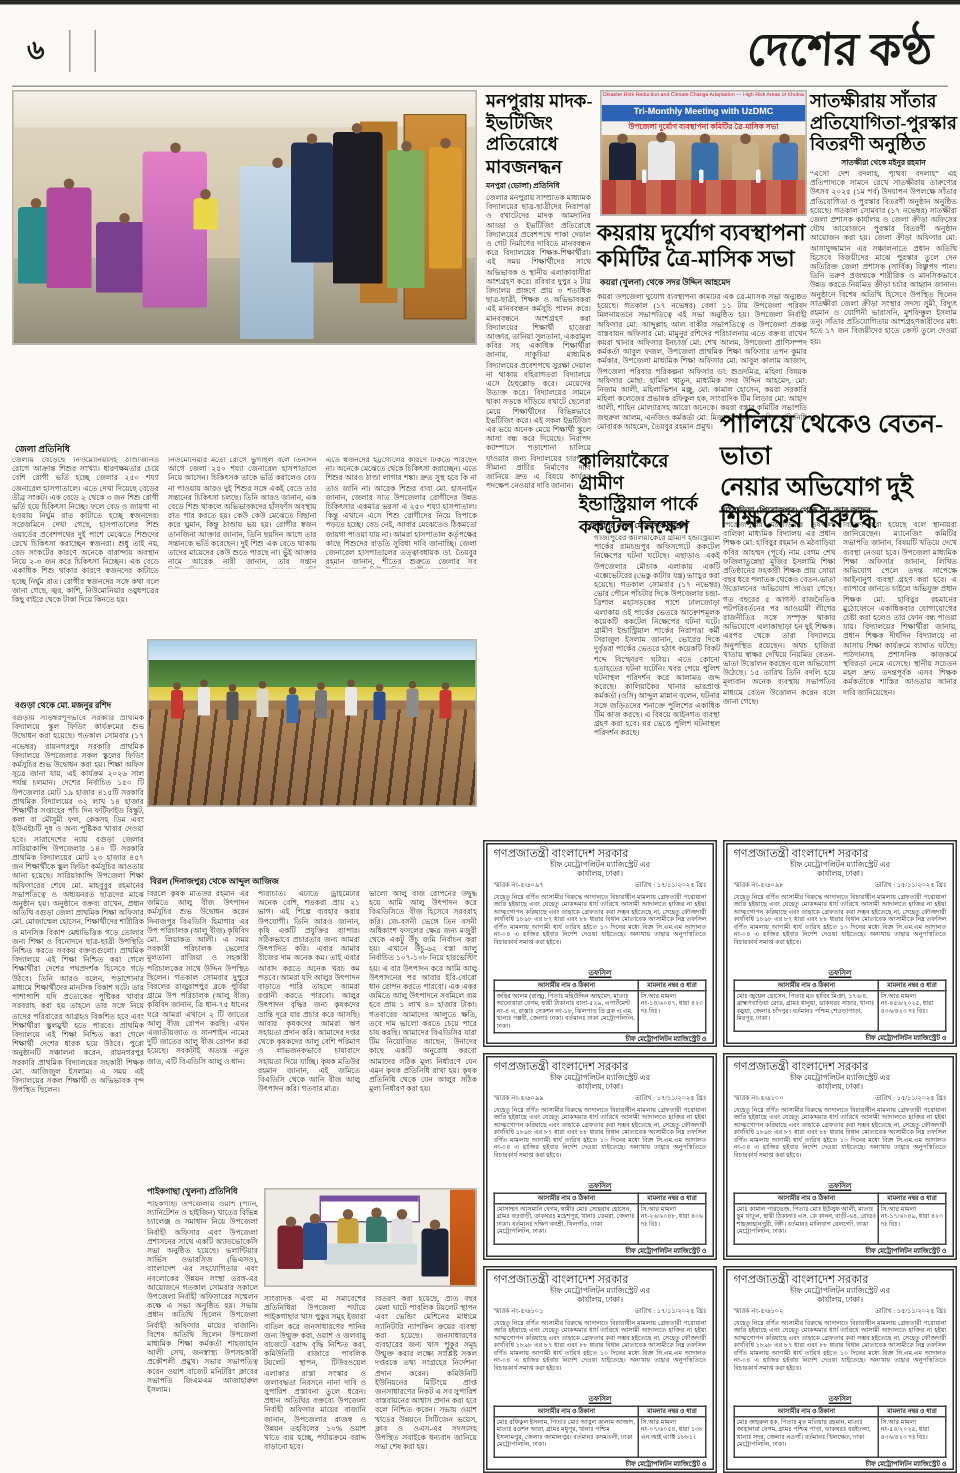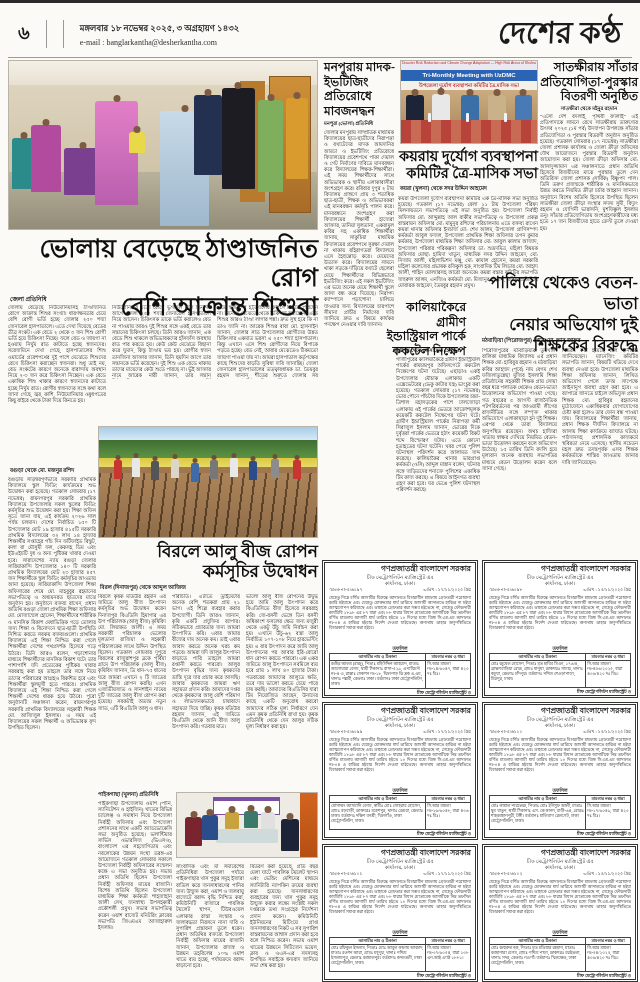--- a/index.html
+++ b/index.html
@@ -129,10 +129,6 @@
     <span class="pageno">৬</span>
     <span class="vr"></span>
     <span class="vr"></span>
-    <span class="dateline">
-      <span class="dl1">মঙ্গলবার ১৮ নভেম্বর ২০২৫, ৩ অগ্রহায়ণ ১৪৩২</span>
-      <span class="dl2">e-mail : banglarkantha@desherkantha.com</span>
-    </span>
     <span class="mast-r">দেশের কণ্ঠ</span>
   </div>
   <div class="abs hrule"></div>

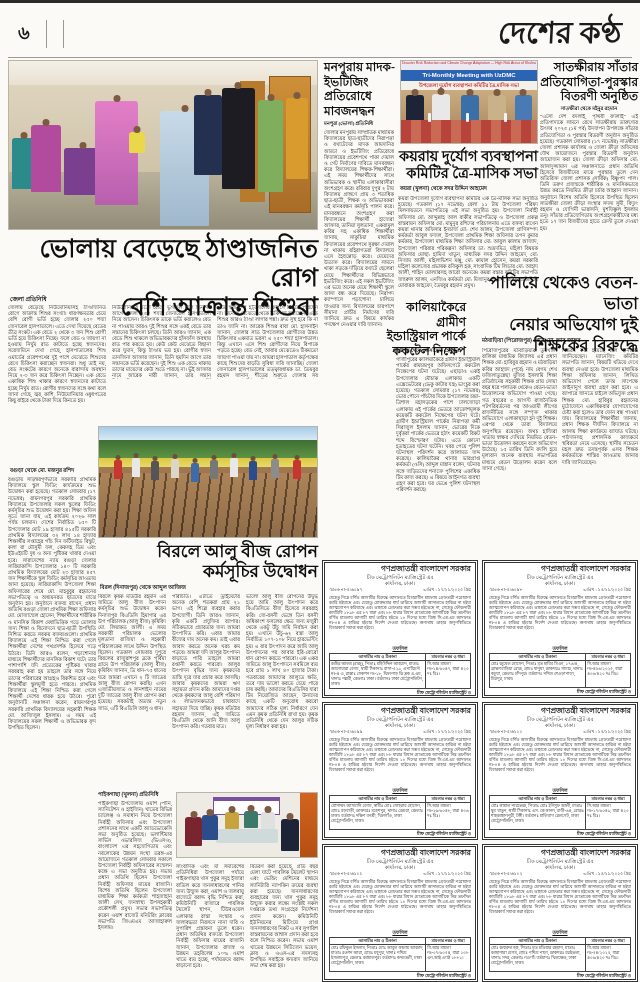--- a/index.html
+++ b/index.html
@@ -18,7 +18,7 @@
   .mast-r{margin-left:auto;font-size:30px;font-weight:bold;white-space:nowrap;transform:skewX(-3deg);}
   .hrule{left:8px;top:57px;width:624px;height:1px;background:#9a9a9a;}
   
-  .hl{font-weight:bold;color:#0e0e0e;text-align:right;}
+  .hl{font-weight:bold;color:#0e0e0e;text-align:left;}
   .by{font-weight:bold;font-size:6px;color:#111;white-space:nowrap;}
   .bt{font-size:5px;line-height:6.2px;text-align:justify;color:#232323;overflow:hidden;}
   .photo{overflow:hidden;background:#ccc;border:1px solid #b9b4a8;box-sizing:border-box;}

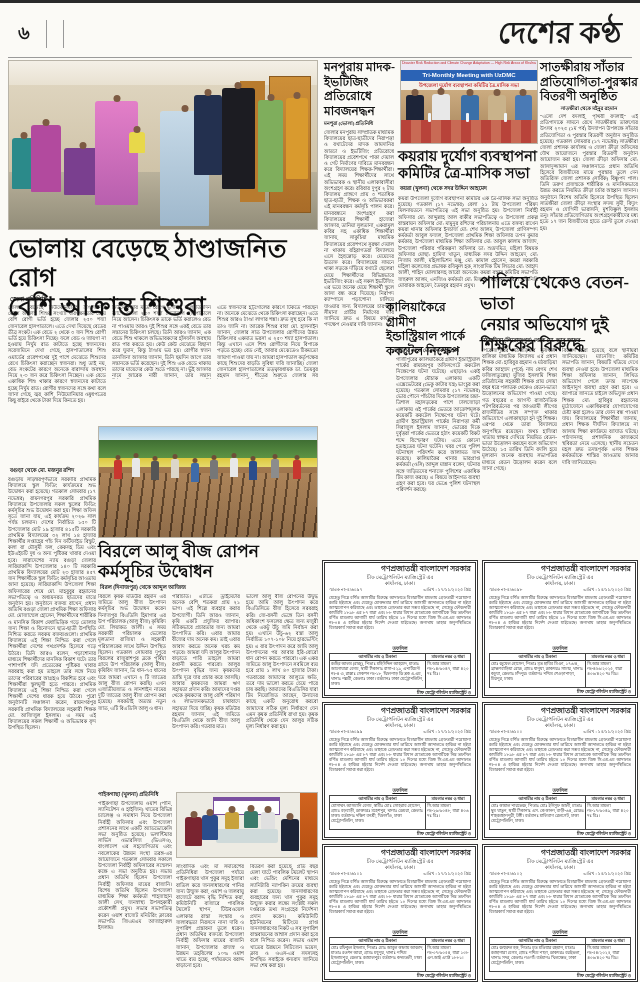--- a/index.html
+++ b/index.html
@@ -151,10 +151,6 @@
     <div class="fg" style="left:90%;top:22%;width:7%;height:48%;background:#d99a2e;"></div>
   </div>
 
-  <div class="abs hl" id="hl-main">
-    <div>ভোলায় বেড়েছে ঠাণ্ডাজনিত রোগ</div>
-    <div>বেশি আক্রান্ত শিশুরা</div>
-  </div>
   <div class="abs by" id="by-main">জেলা প্রতিনিধি</div>
   <div class="abs bt" id="c-main1">জেলায় বেড়েছে নিউমোনিয়াসহ ঠাণ্ডাজনিত রোগে আক্রান্ত শিশুর সংখ্যা। ধারণক্ষমতার চেয়ে বেশি রোগী ভর্তি হচ্ছে জেলার ২৫০ শয্যা জেনারেল হাসপাতালে। এতে দেখা দিয়েছে বেডের তীব্র সংকট। এক বেডে ২ থেকে ৩ জন শিশু রোগী ভর্তি হয়ে চিকিৎসা নিচ্ছে। ফলে বেড ও জায়গা না হওয়ায় নির্ঘুম রাত কাটাতে হচ্ছে স্বজনদের। সরেজমিনে দেখা গেছে, হাসপাতালের শিশু ওয়ার্ডের প্রবেশপথের দুই পাশে মেঝেতে শিশুদের রেখে চিকিৎসা করাচ্ছেন স্বজনরা। শুধু তাই নয়, বেড সংকটের কারণে অনেকে বারান্দায় অবস্থান নিয়ে ২-৩ জন করে চিকিৎসা নিচ্ছেন। এক বেডে একাধিক শিশু থাকার কারণে স্বজনদের কাটাতে হচ্ছে নির্ঘুম রাত। রোগীর স্বজনদের সঙ্গে কথা বলে জানা গেছে, জ্বর, কাশি, নিউমোনিয়ার ওষুধপত্রের কিছু বাইরে থেকে টাকা দিয়ে কিনতে হয়।</div>
   <div class="abs bt" id="c-main2">নিউমোনিয়ার মতো রোগে ভুগছিল বলে তিনদিন আগে জেলা ২৫০ শয্যা জেনারেল হাসপাতালে নিয়ে আসেন। চিকিৎসক তাকে ভর্তি করালেও বেড না পাওয়ায় আরও দুই শিশুর সঙ্গে একই বেডে তার সন্তানের চিকিৎসা চলছে। তিনি আরও জানান, এক বেডে শিশু থাকলে অভিভাবকদের হাঁসফাঁস অবস্থায় রাত পার করতে হয়। কেউ কেউ মেঝেতে বিছানা করে ঘুমান, কিন্তু ঠাণ্ডায় ভয় হয়। রোগীর স্বজন তানজিনা আক্তার জানান, তিনি ছয়দিন আগে তার সন্তানকে ভর্তি করেছেন। দুই শিশু এক বেডে থাকায় তাদের মায়েদের কেউ শুতে পারছে না। ভুঁই আক্তার নামে আরেক নারী জানান, তার সন্তান নিউমোনিয়ায় আক্রান্ত হওয়ায় গতকাল ভর্তি করিয়েছেন। কিন্তু বেড না পাওয়ায় তিনি মেঝেতে রেখে সন্তানের চিকিৎসা করাচ্ছেন।</div>

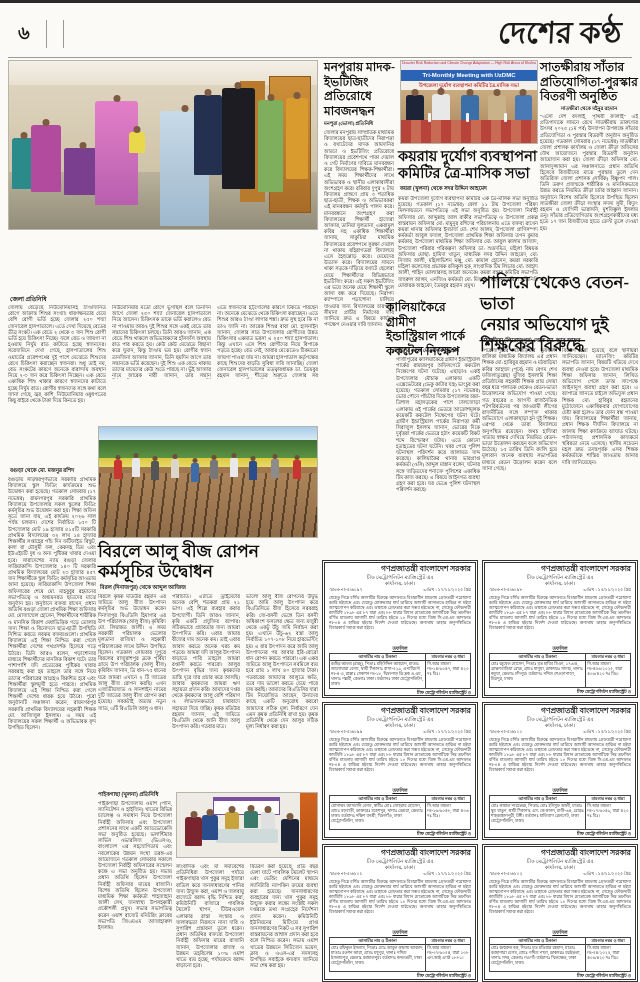--- a/index.html
+++ b/index.html
@@ -177,7 +177,6 @@
     <div class="fgs" style="left:89%;top:30%;background:#c8372f;"></div>
   </div>
 
-  <div class="abs hl" id="hl-potato">বিরলে আলু বীজ রোপন কর্মসূচির উদ্বোধন</div>
   <div class="abs by" id="by-potato">বিরল (দিনাজপুর) থেকে আব্দুল আজিজ</div>
   <div class="abs bt" id="c-pot1">বিরলে কৃষক মতিউর রহমান এর জমিতে আলু বীজ উৎপাদন কর্মসূচির শুভ উদ্বোধন করেন দিনাজপুর বিএডিসি হিমাগার এর উপ পরিচালক (আলু বীজ) কৃষিবিদ মো. লিয়াকত আলী। এ সময় সরকারী পরিচালক ভেলোর মূলতানা রাজিয়া ও সহকারী পরিচালকের সাথে উদ্দিন উপস্থিত ছিলেন। গতকাল সোমবার দুপুরে বিরলের রাজুরাশপুর ব্লকে পূর্বিয়া গ্রামে উপ পরিচালক (আলু বীজ) কৃষিবিদ জানান, ত্রি ধান-৭৫ ধানের ঘরে আমরা এখানে ২ টি জাতের আলু বীজ রোপন করছি। এখন এজাতীয়জাত ও সানশাইন নামের দুটি জাতের আলু বীজ রোপন করা হয়েছে। সবকটাই অত্যন্ত নতুন জাত, এটি বিএডিসি আলু ও ধান।</div>
   <div class="abs bt" id="c-pot2">পরিচিতি। এটাতে ড্রাইমেটার অনেক বেশি, শতকরা প্রায় ২১ ভাগ। এই শিল্পে ব্যবহার করার উপযোগী। তিনি আরও জানান, কৃষি একটি প্রযুক্তির ব্যাপার। সঠিকভাবে প্রচারতার জন্য আমরা উৎপাদিত করি। এবার আমার বীজের দাম অনেক কম। তাই এবার আবাদ করতে অনেক খরচ কম পড়বে। আমরা যদি আলুর উৎপাদন বাড়াতে পারি তাহলে আমরা রপ্তানী করতে পারবো। আলুর উৎপাদন বৃদ্ধির জন্য কৃষকদের ভ্রান্তি দূরে যার প্রচার করে আসছি। আবার কৃষকদের আমরা ঋণ সহায়তা প্রদান করি। আমাদের দপ্তর থেকে কৃষকদের আলু বেশি পরিমাণ ও লাভজনকভাবে চাষাবাদে সহায়তা দিয়ে যাচ্ছি। কৃষক মতিউর রহমান জানান, এই জমিতে বিএডিসি থেকে আনি বীজ আলু উৎপাদন করি। গতবার মাত্র।</div>

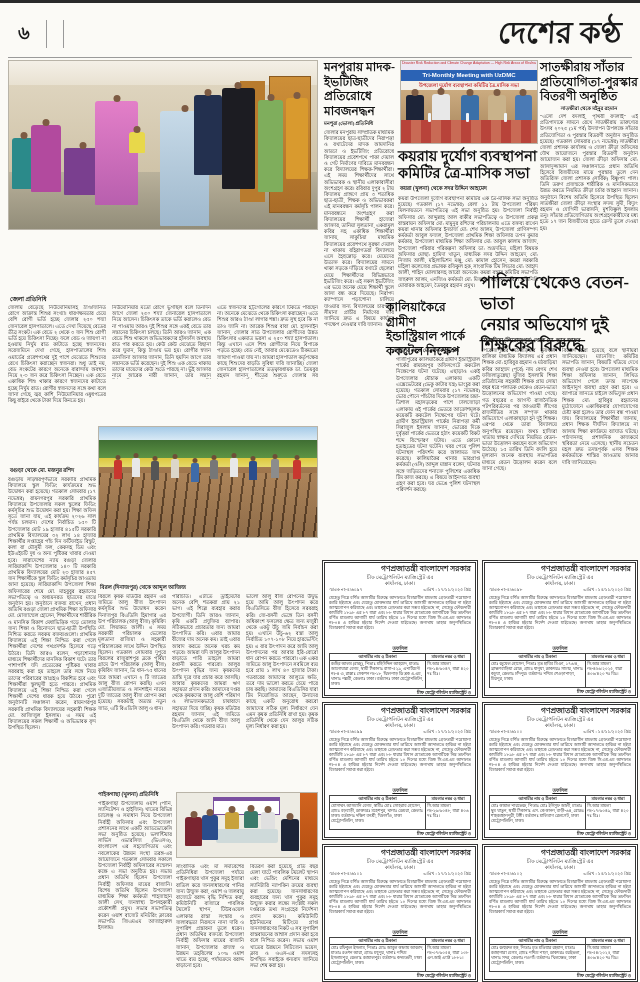--- a/index.html
+++ b/index.html
@@ -67,7 +67,7 @@
   #n1{left:322px;top:560px;} #n2{left:482px;top:560px;}
   #n3{left:322px;top:702px;} #n4{left:482px;top:702px;}
   #n5{left:322px;top:844px;} #n6{left:482px;top:844px;}
-  .n-title{font-size:7.5px;font-weight:bold;text-align:right;line-height:8.5px;}
+  .n-title{font-size:7.5px;font-weight:normal;text-align:left;line-height:8.5px;}
   .n-off{font-size:5.2px;text-align:center;line-height:6px;}
   .n-meta{display:flex;justify-content:space-between;font-size:4.4px;margin-top:1px;}
   .n-body{font-size:4.2px;line-height:5.1px;text-align:justify;height:50px;overflow:hidden;margin-top:1px;}

